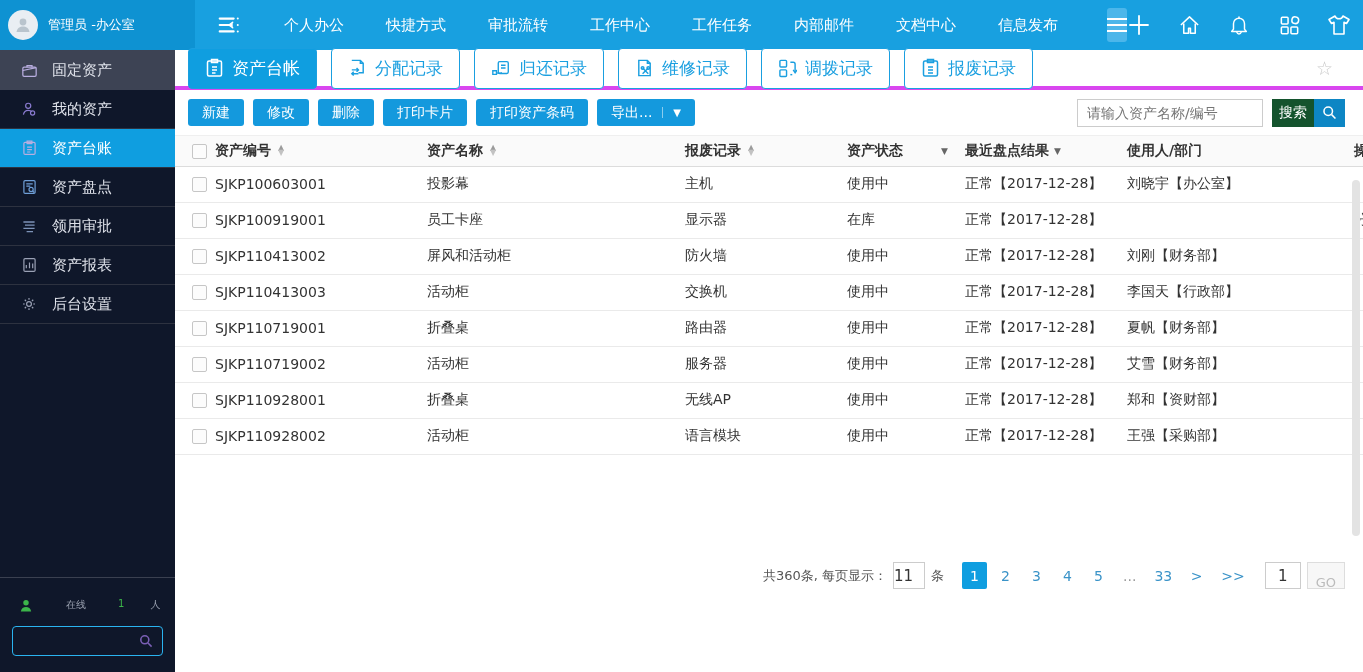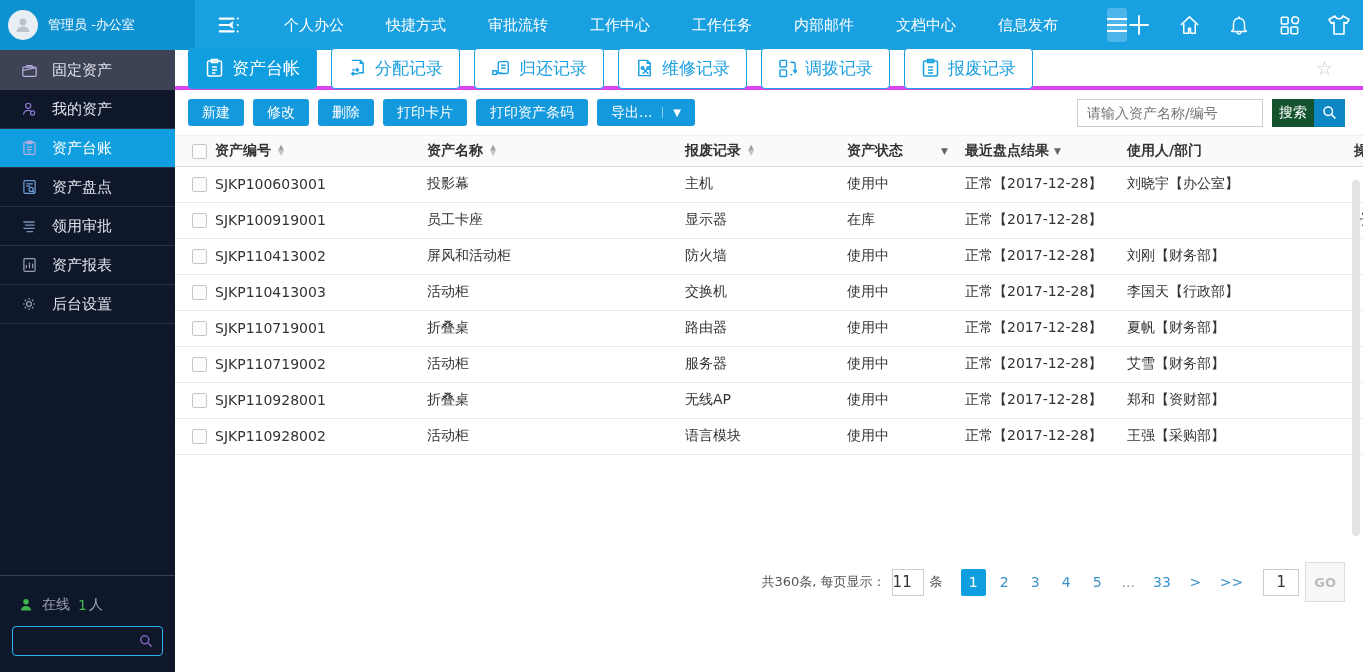--- a/index.html
+++ b/index.html
@@ -100,8 +100,8 @@
   .pgbtn.dots { color:#999; cursor:default; }
   .pager .goto { width:36px; height:27px; border:1px solid #ccc; text-align:center;
     font-size:15px; color:#333; outline:none; font-family:inherit; margin-left:8px; }
-  .gobtn { height:40px; padding:12px 8px; border:1px solid #ddd; background:#f7f7f7;
-    color:#bbb; font-size:13px; cursor:pointer; font-family:inherit;font-weight:bold; }
+  .gobtn { height:27px; padding:12px 8px; border:1px solid #ddd; background:#f7f7f7;
+    color:#bbb; font-size:13px; cursor:pointer; font-family:inherit; }
 
   svg { display:block; }
 </style>

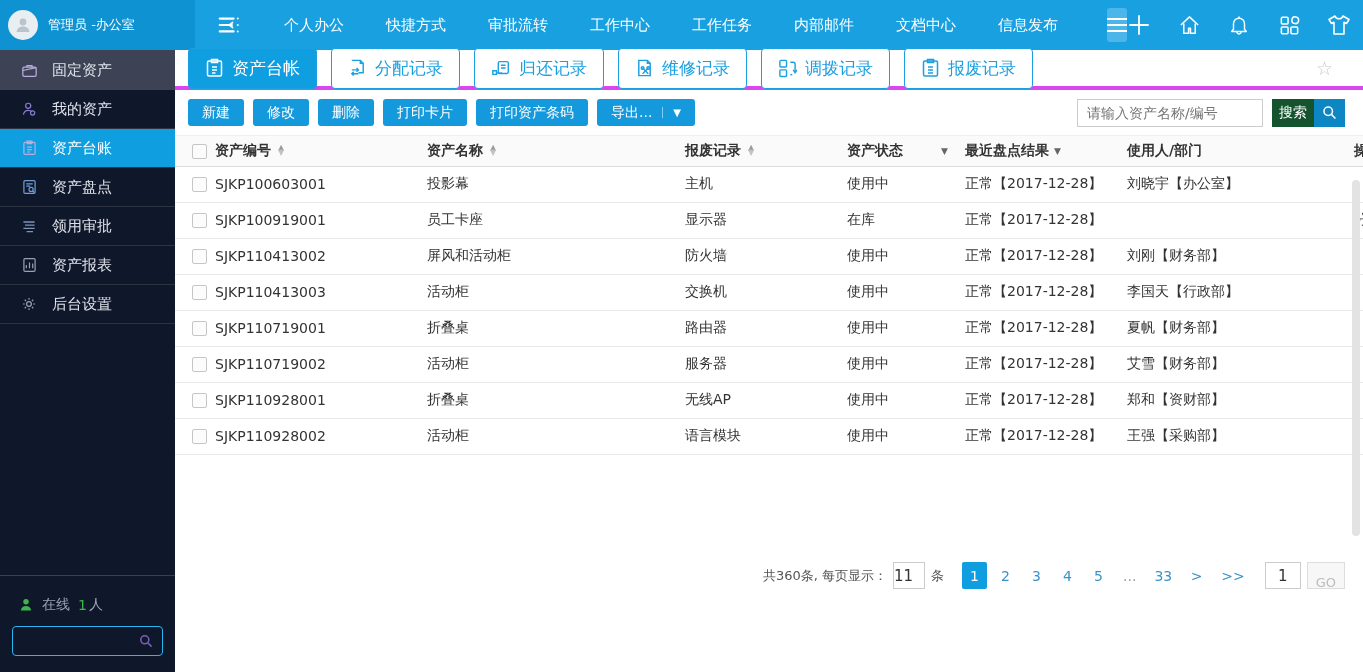--- a/index.html
+++ b/index.html
@@ -36,7 +36,7 @@
     align-items:center; justify-content:center; }
   .side-bottom { position:absolute; left:0; bottom:0; width:175px; padding:14px 12px 16px;
     border-top:1px solid #3a4050; }
-  .online-row { display:flex; align-items:center; font-size:14px; color:#9aa1b0; margin:6px 0 12px 6px; }
+  .online-row { display:flex; align-items:flex-start; font-size:10px; color:#9aa1b0; margin:6px 0 12px 6px;gap:24px; }
   .online-count { color:#3cb54a; margin:0 2px 0 8px; }
   .side-search { position:relative; height:30px; border:1px solid #2ab4f0; border-radius:4px;
     background:transparent; display:flex; align-items:center; }

